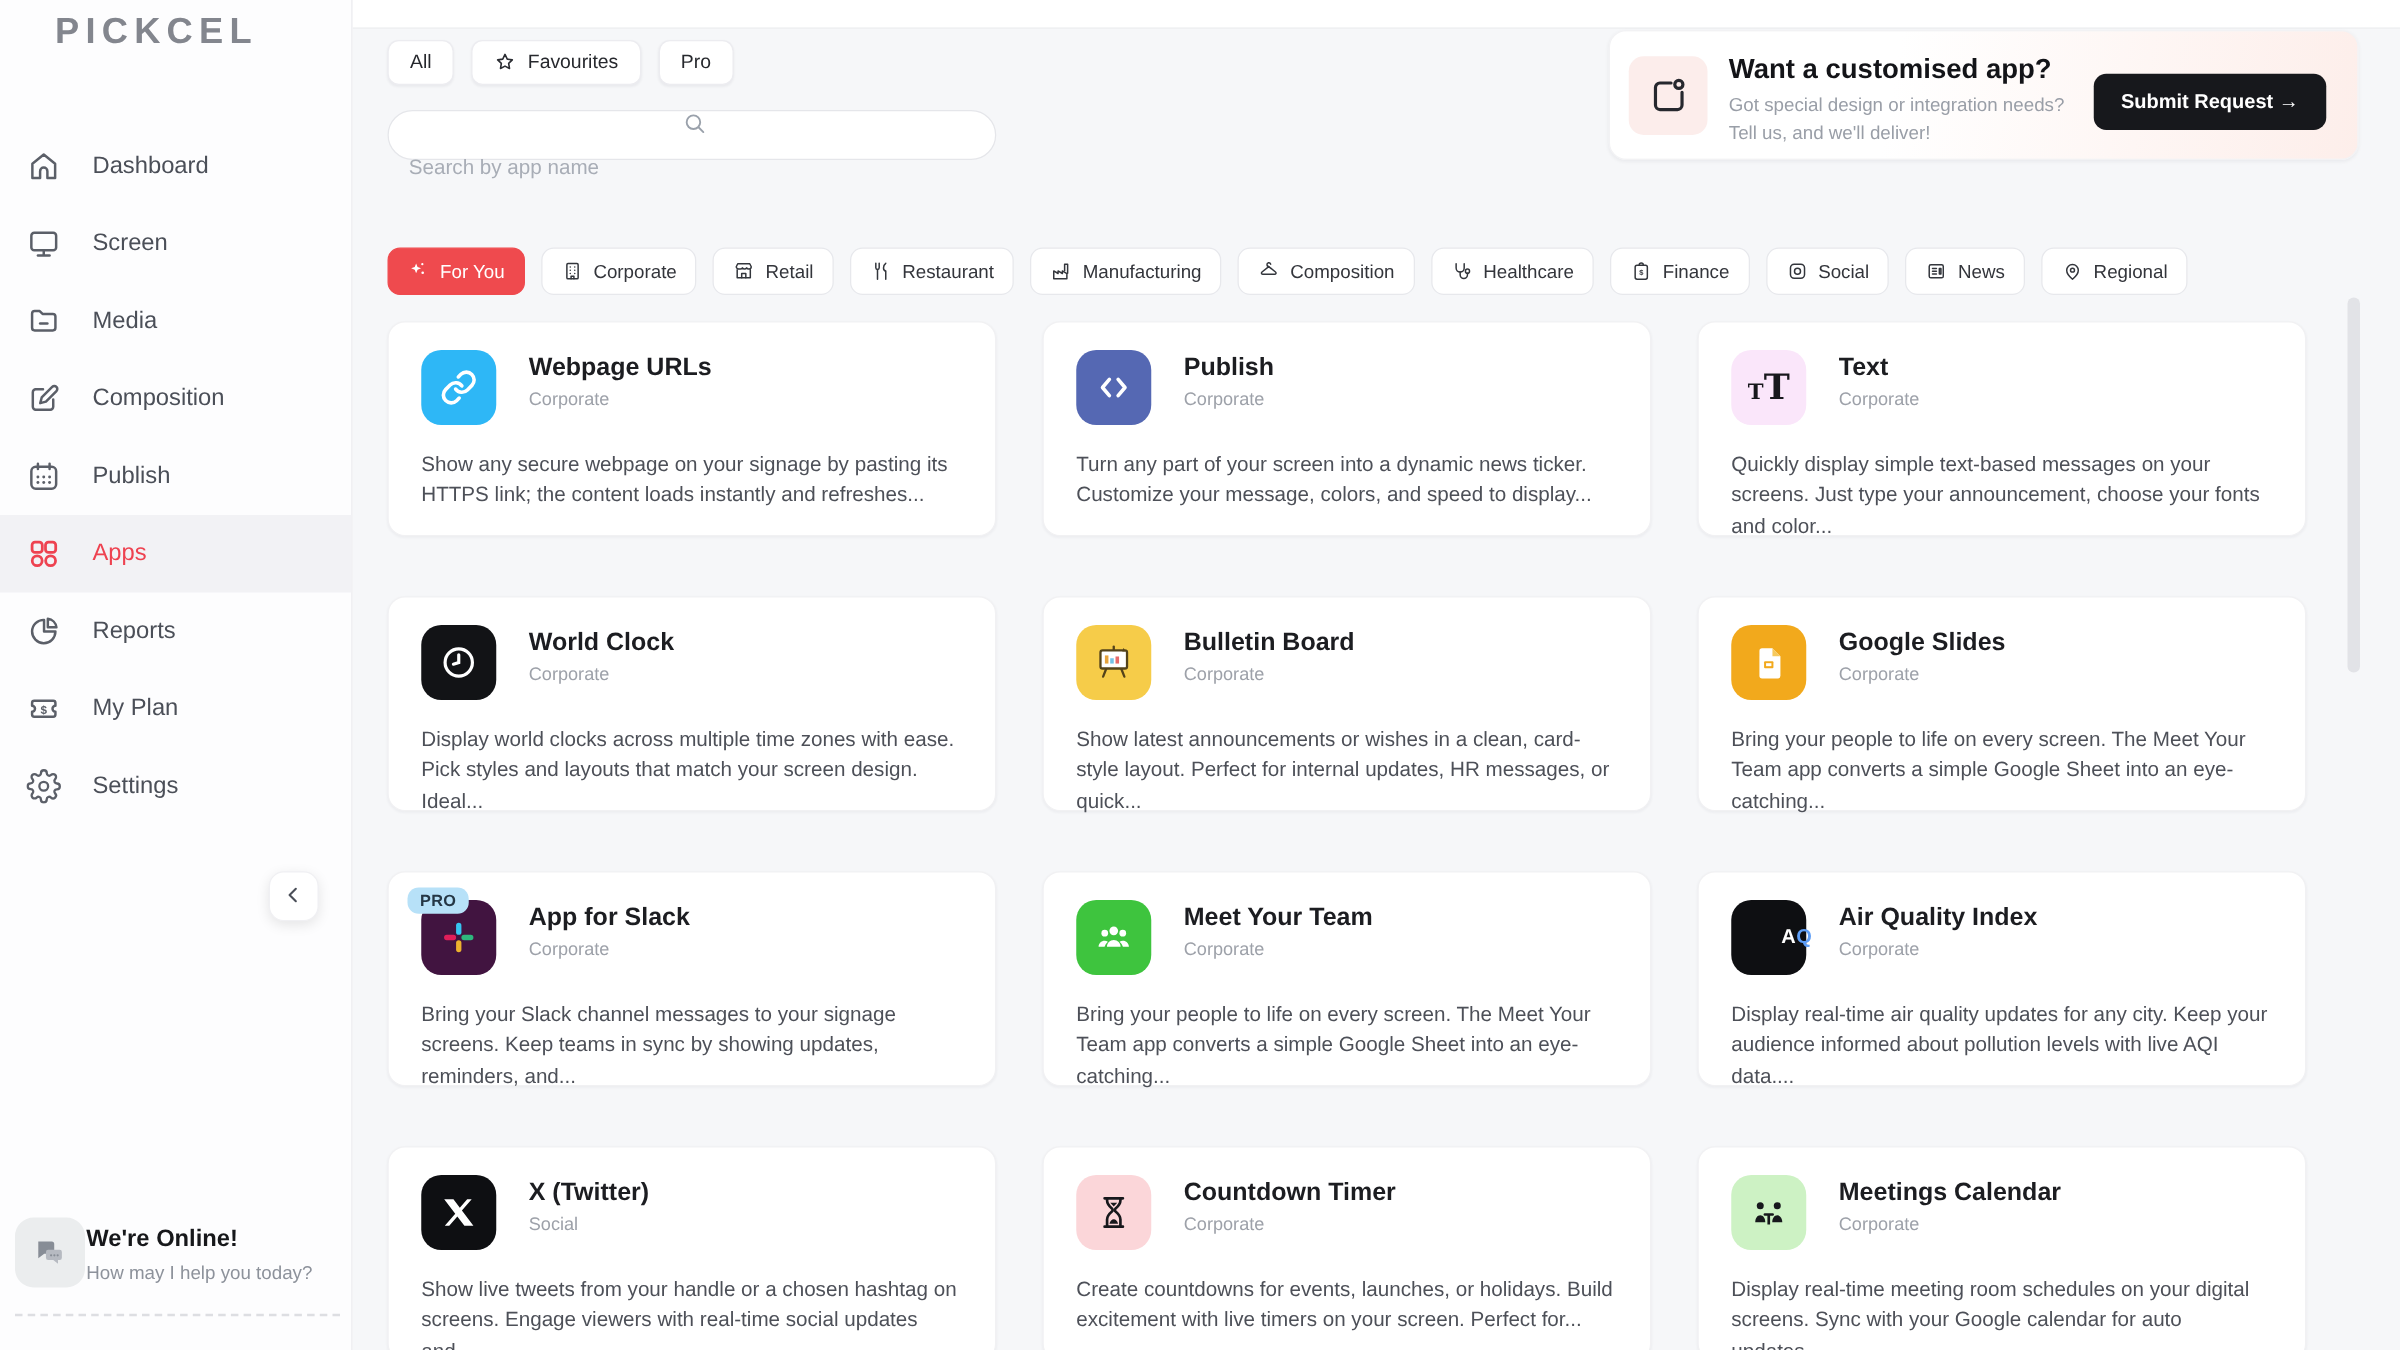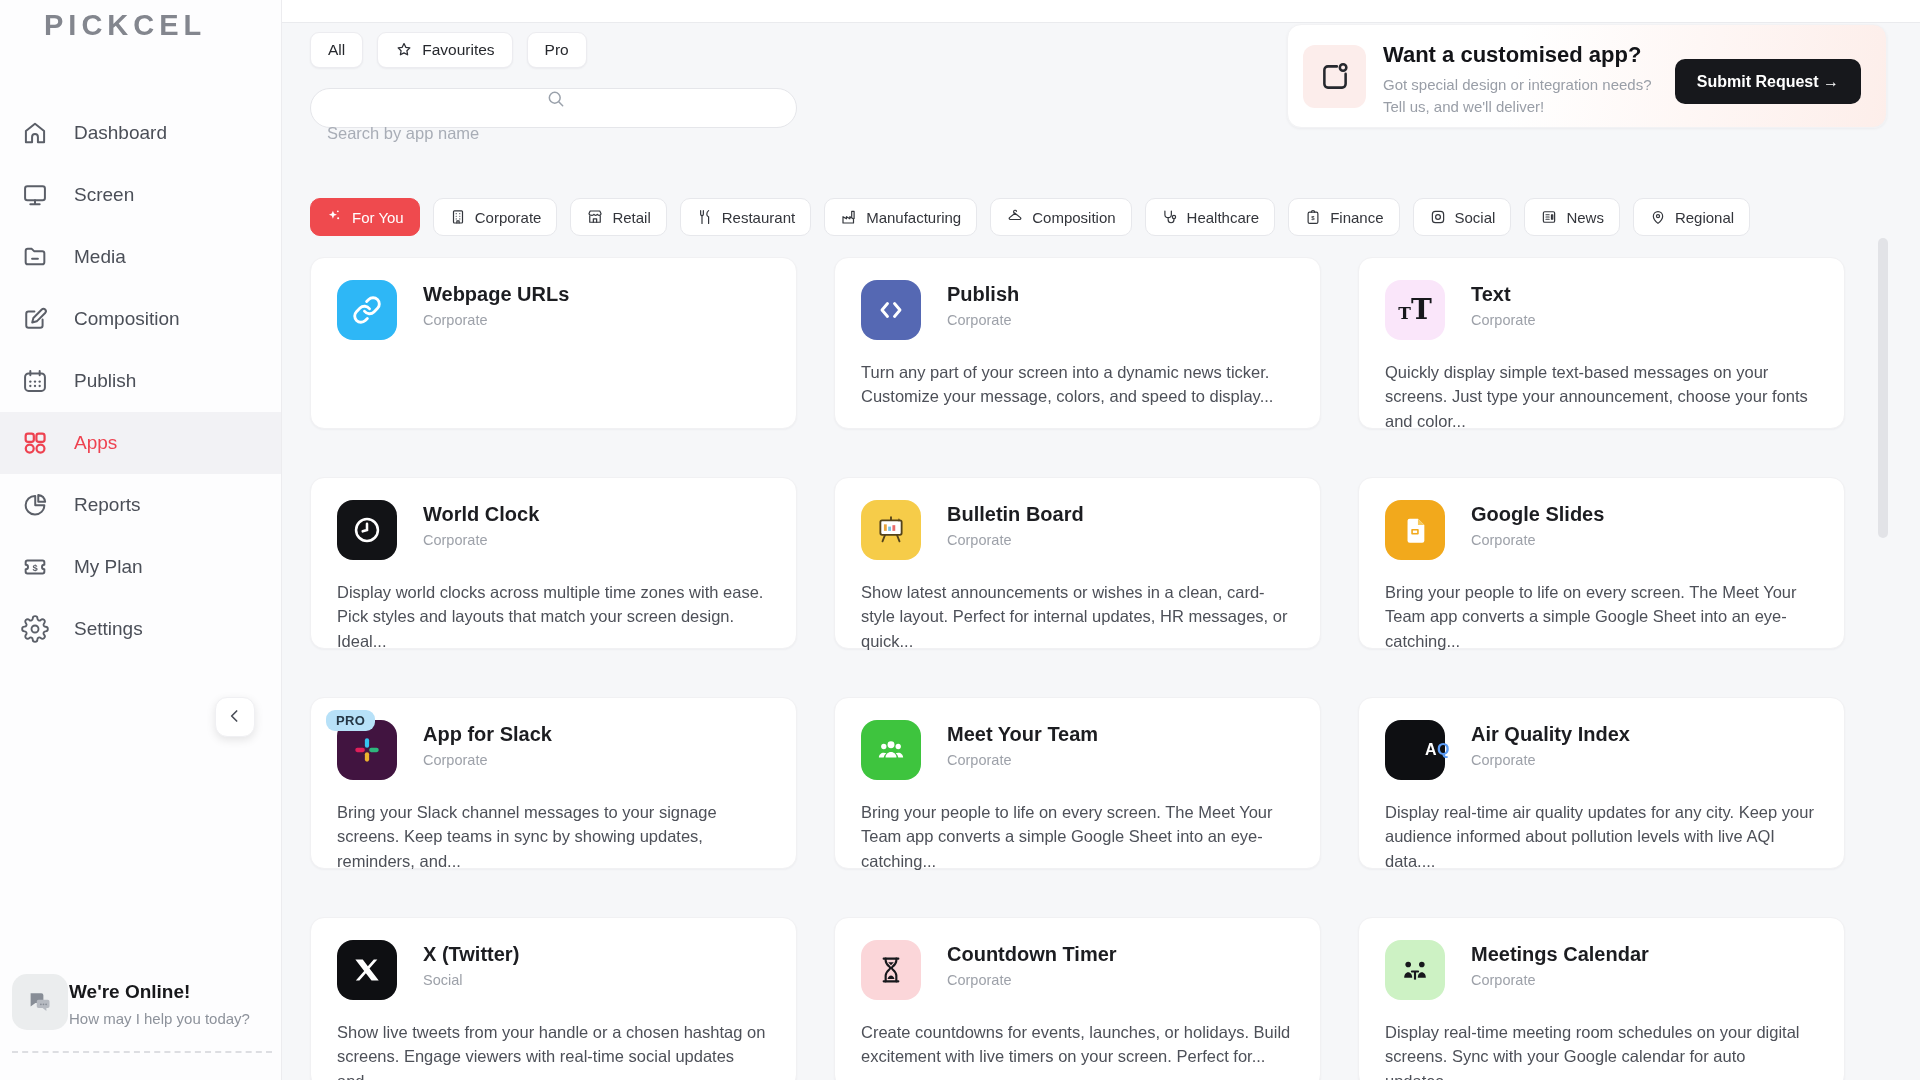--- a/index.html
+++ b/index.html
@@ -426,6 +426,7 @@
             <div class="app-cat">Corporate</div>
           </div>
         </div>
+        <div class="app-desc">Show any secure webpage on your signage by pasting its HTTPS link; the content loads instantly and refreshes...</div>
       </div>
       <div class="card">
         <div class="card-head">

